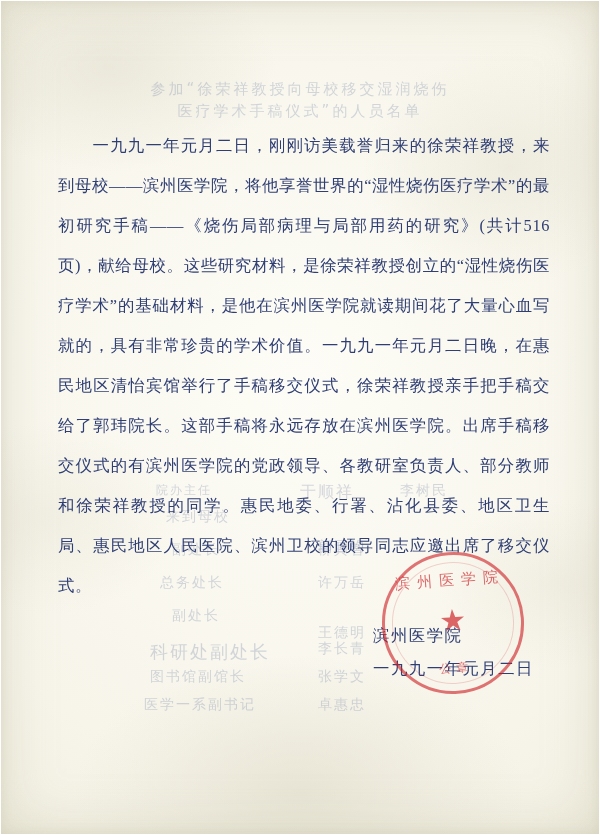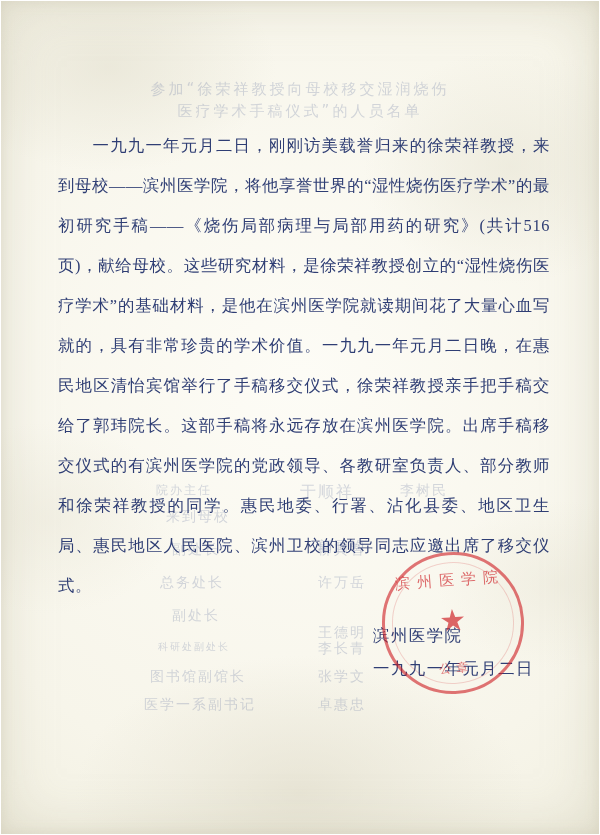--- a/index.html
+++ b/index.html
@@ -164,7 +164,7 @@
   <div class="ghost-block" style="left:172px; top:607px; font-size:14px;">副处长</div>
   <div class="ghost-block" style="left:318px; top:607px; font-size:14px;margin-top:17px;">王德明</div>
 
-  <div class="ghost-block" style="left:150px; top:640px; font-size:10px;margin-left:8px;">科研处副处长</div>
+  <div class="ghost-block" style="left:150px; top:640px; font-size:18px;">科研处副处长</div>
   <div class="ghost-block" style="left:318px; top:640px; font-size:14px;">李长青</div>
 
   <div class="ghost-block" style="left:150px; top:668px; font-size:14px;">图书馆副馆长</div>

